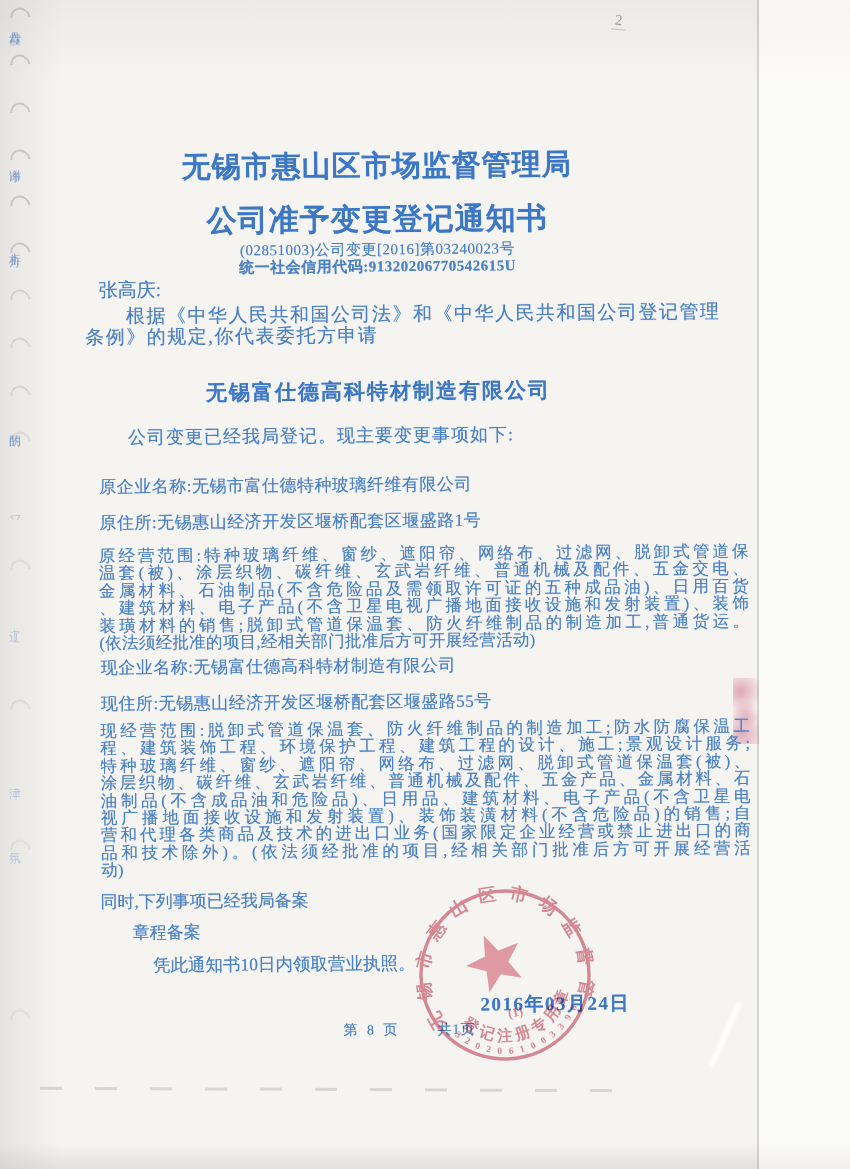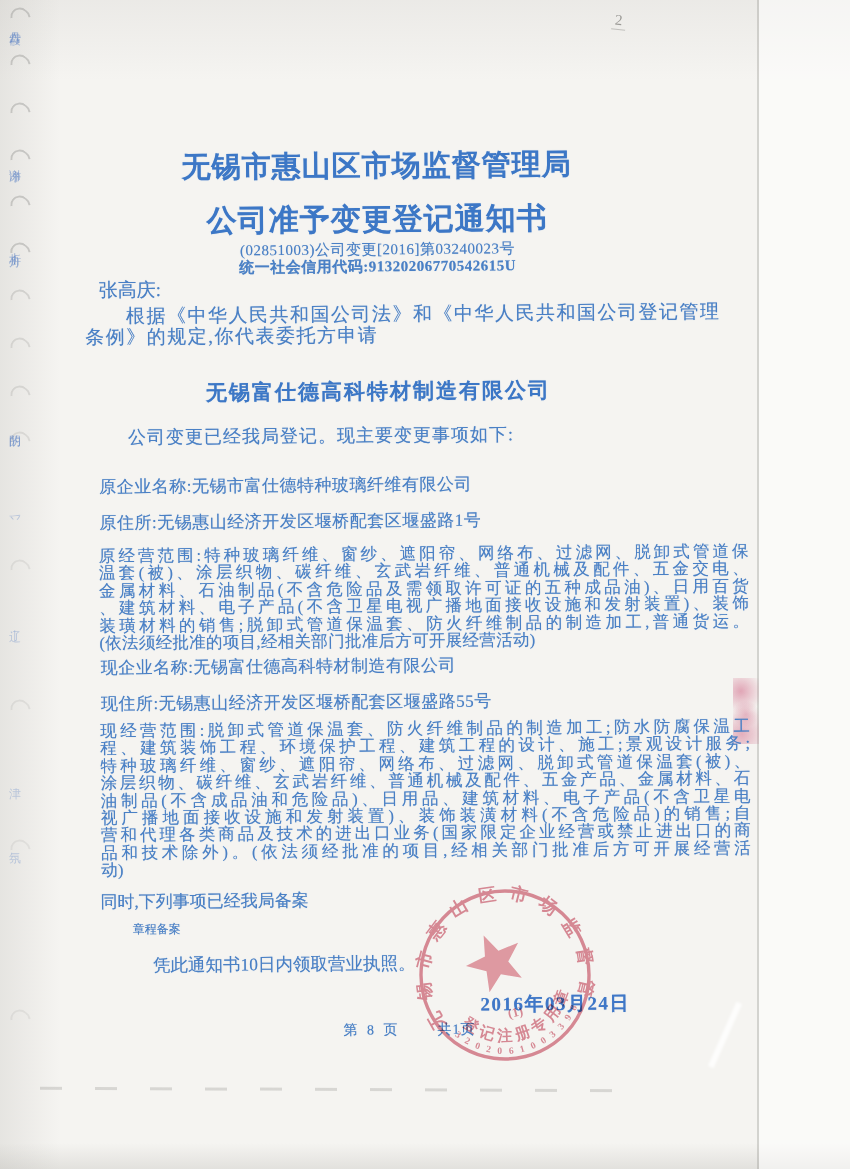--- a/index.html
+++ b/index.html
@@ -60,7 +60,7 @@
   .sline{text-align:justify;text-align-last:justify;}
   .sline.last{text-align-last:left;}
   .filing1{left:98px;top:888px;font-size:17px;}
-  .filing2{left:130px;top:919px;font-size:12px;}
+  .filing2{left:130px;top:919px;font-size:17px;}
   .license{left:150px;top:951px;font-size:17.5px;}
   .issue-date{left:477px;top:992px;font-size:19px;font-weight:bold;letter-spacing:1.5px;
     color:#3f77c7;z-index:6;mix-blend-mode:multiply;}

